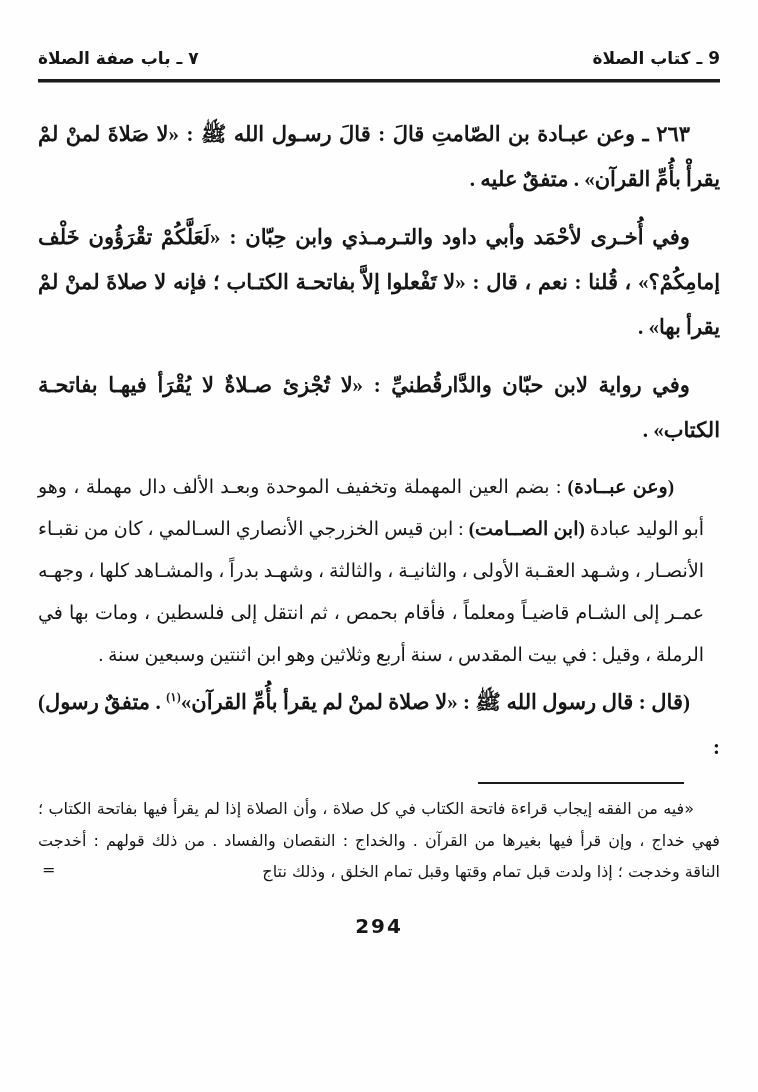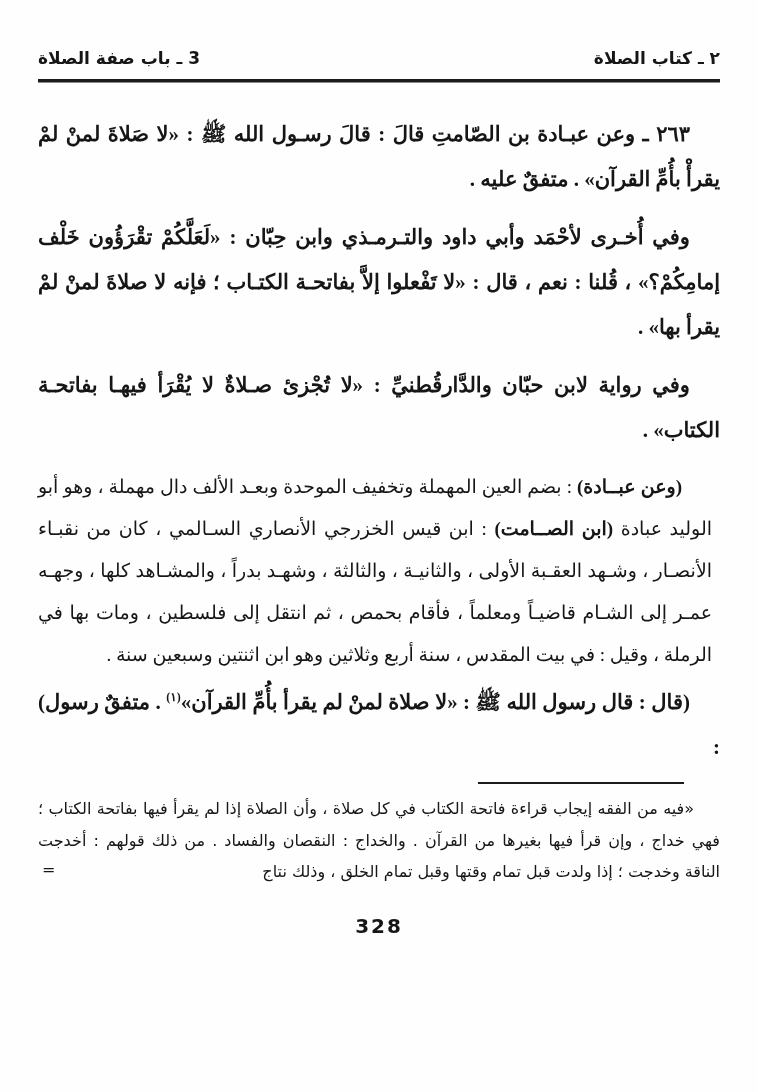--- a/index.html
+++ b/index.html
@@ -61,7 +61,7 @@
 
   <header class="running-head">
     <span>٢ ـ كتاب الصلاة</span>
-    <span>3 ـ باب صفة الصلاة</span>
+    <span>٧ ـ باب صفة الصلاة</span>
   </header>
 
   <div class="head-rule"></div>

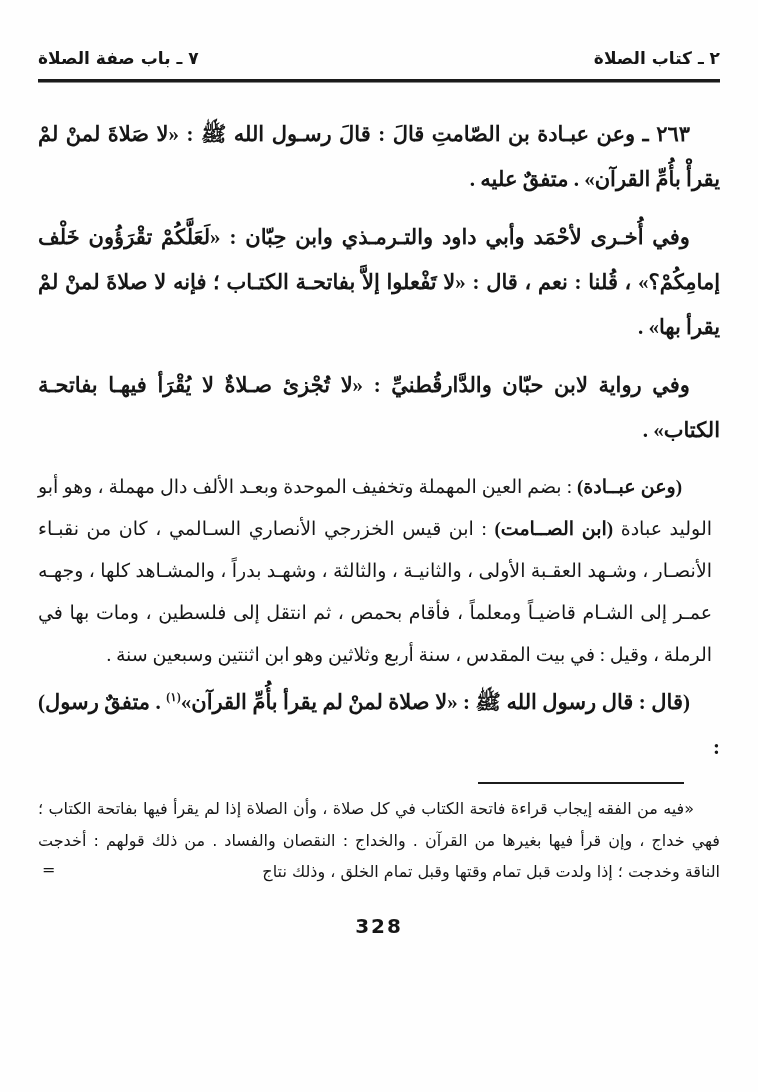--- a/index.html
+++ b/index.html
@@ -60,7 +60,7 @@
 <div class="page">
 
   <header class="running-head">
-    <span>٢ ـ كتاب الصلاة</span>
+    <span>9 ـ كتاب الصلاة</span>
     <span>٧ ـ باب صفة الصلاة</span>
   </header>
 

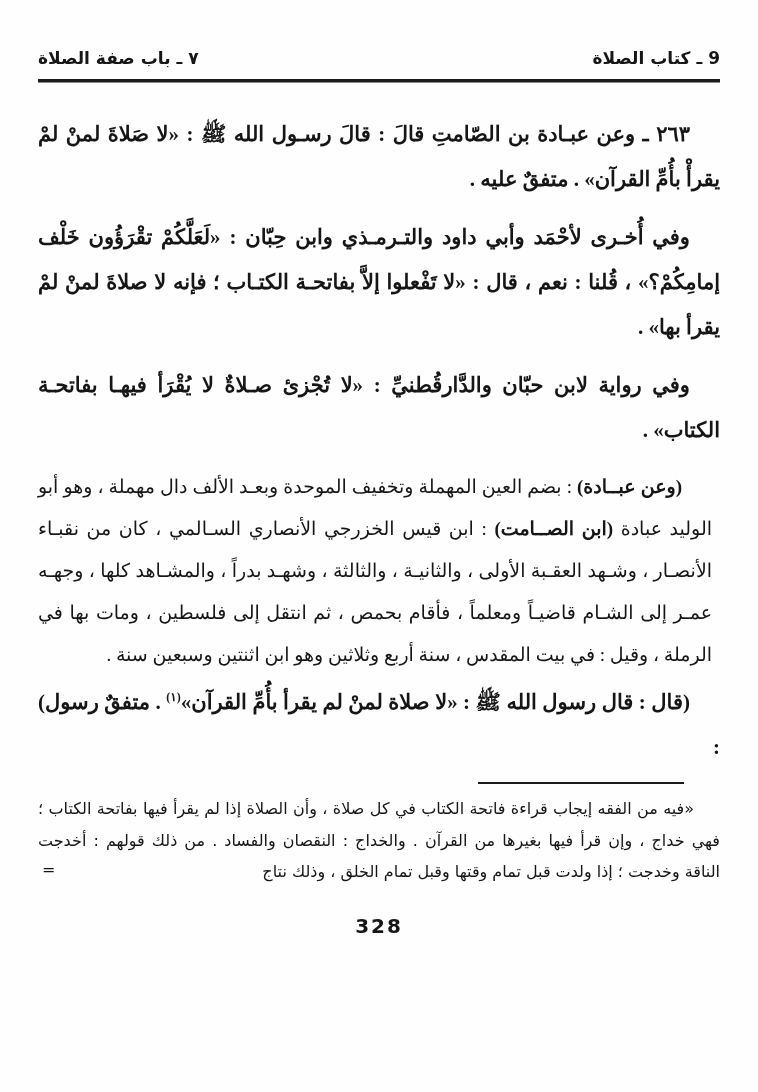--- a/index.html
+++ b/index.html
@@ -29,7 +29,7 @@
   }
   .commentary {
     font-size: 19px; font-weight: normal; line-height: 42px;
-    text-align: justify; text-indent: 30px; margin: 6px 8px 4px 0;
+    text-align: justify; text-indent: 30px; margin: 6px 16px 4px 0;
   }
   .commentary b { font-weight: bold; }
   .closing { margin-bottom: 0; }

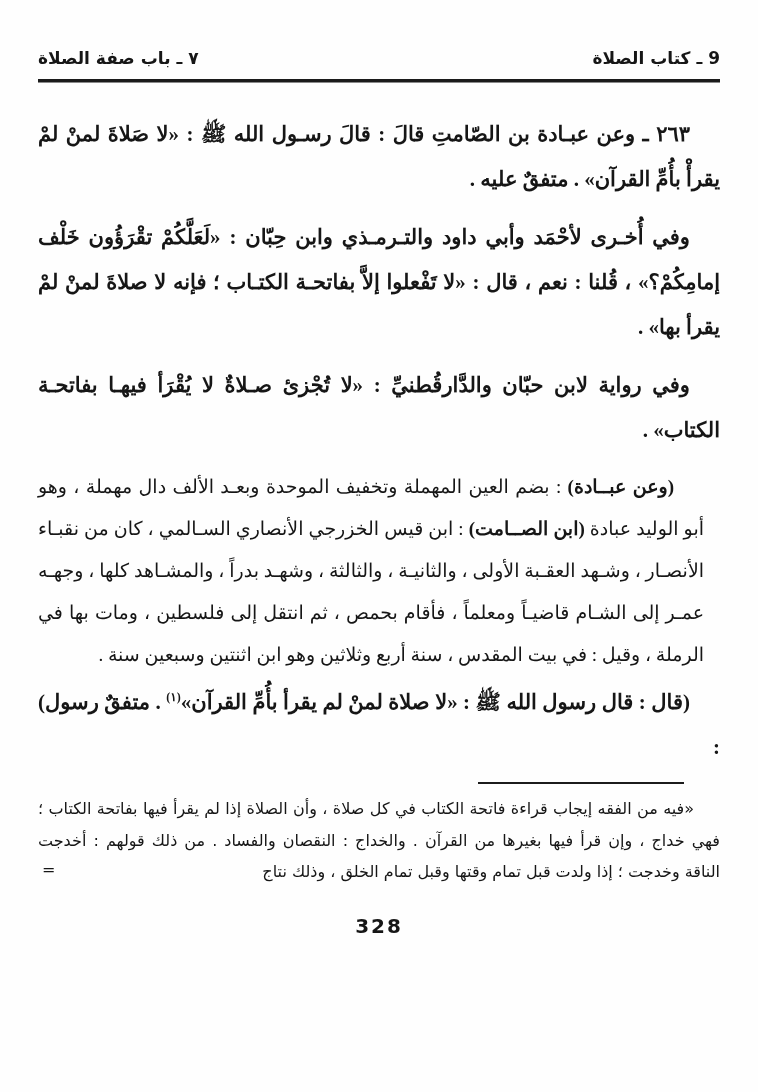--- a/index.html
+++ b/index.html
@@ -77,7 +77,7 @@
   <footer>
     <div class="fn-rule"></div>
     <p class="fn fn-b"><span>«فيه من الفقه إيجاب قراءة فاتحة الكتاب في كل صلاة ، وأن الصلاة إذا لم يقرأ فيها بفاتحة الكتاب ؛ فهي خداج ، وإن قرأ فيها بغيرها من القرآن . والخداج : النقصان والفساد . من ذلك قولهم : أخدجت الناقة وخدجت ؛ إذا ولدت قبل تمام وقتها وقبل تمام الخلق ، وذلك نتاج</span><span class="fn-cont">=</span></p>
-    <div class="page-number">328</div>
+    <div class="page-number">294</div>
   </footer>
 
 </div>

